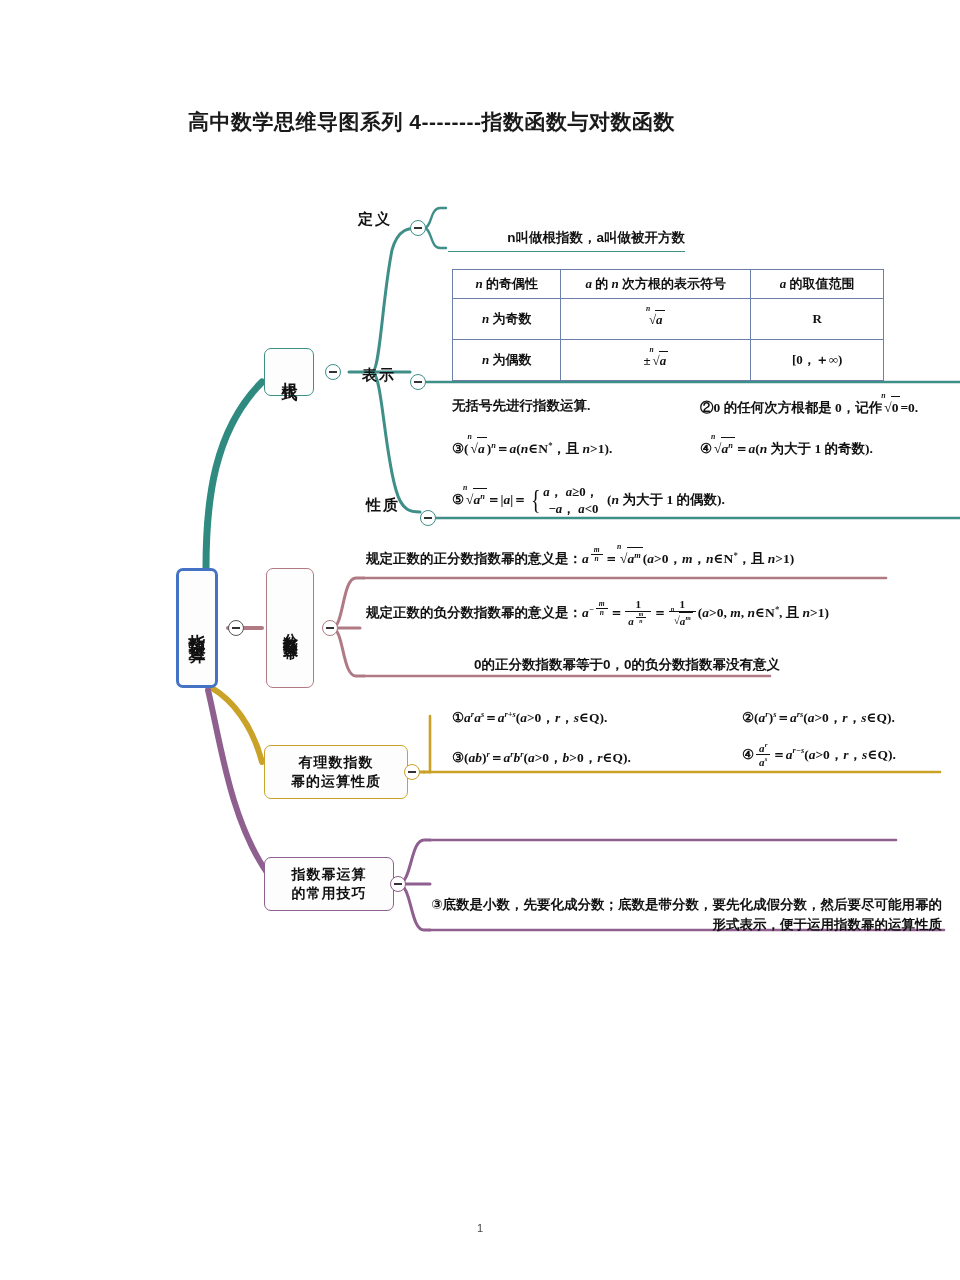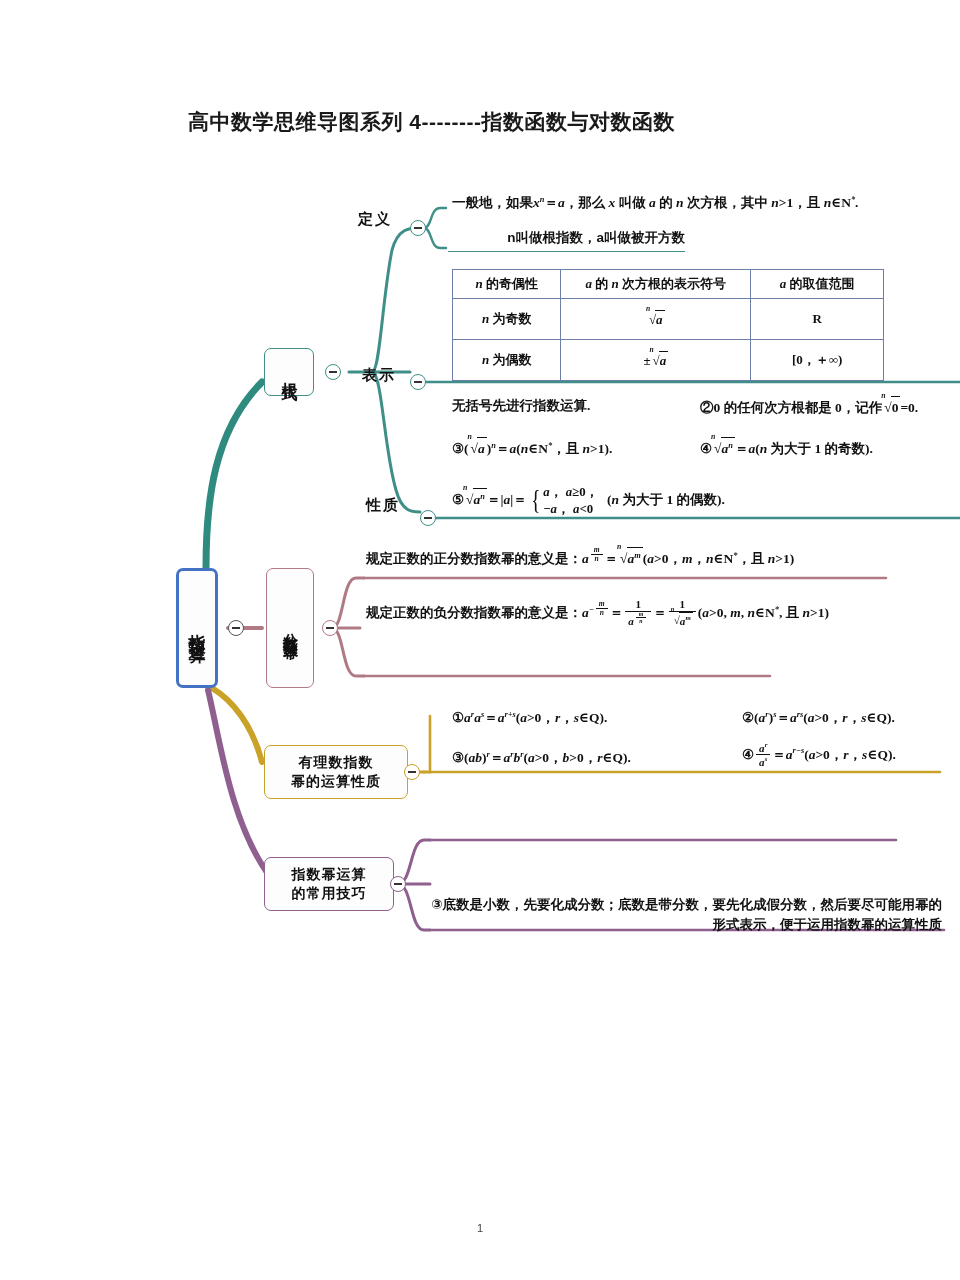--- a/index.html
+++ b/index.html
@@ -201,9 +201,6 @@
       <i></i>
     </div>
 
-  <div class="leaf sr plain" style="left:452px;top:193px;width:490px;">
-    一般地，如果<span class="it">x</span><sup>n</sup>＝<span class="it">a</span>，那么 <span class="it">x</span> 叫做 <span class="it">a</span> 的 <span class="it">n</span> 次方根，其中 <span class="it">n</span>&gt;1，且 <span class="it">n</span>∈<span class="bd">N</span><sup>*</sup>.
-  </div>
   <div class="leaf cn ul-teal" style="left:448px;top:228px;width:237px;padding-bottom:3px;">
     n叫做根指数，a叫做被开方数
   </div>

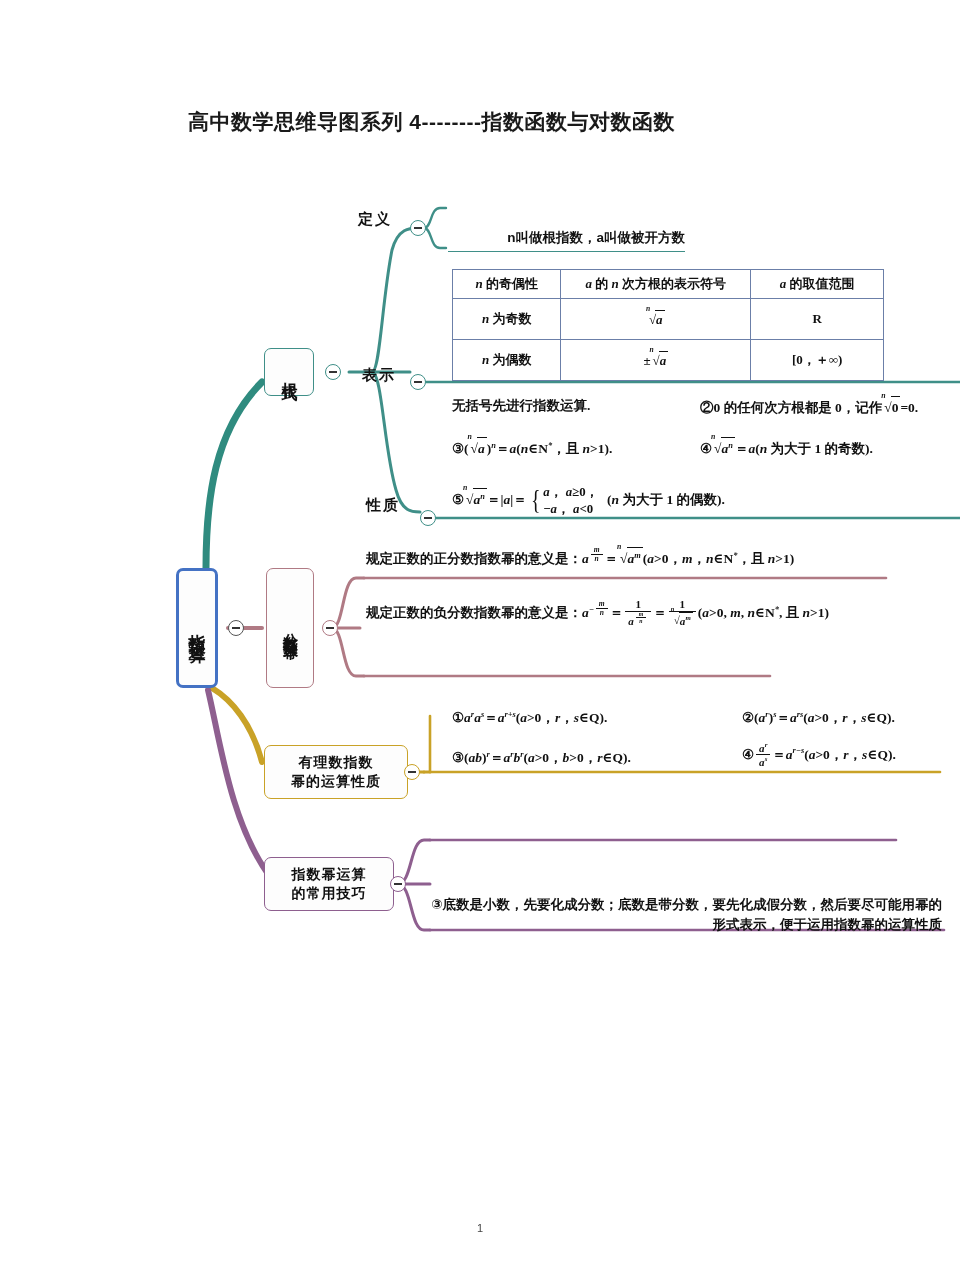--- a/index.html
+++ b/index.html
@@ -89,7 +89,7 @@
   .piece .brace{
     font-size:2.1em;line-height:.72;font-weight:300;transform:scaleX(.7);display:inline-block;
   }
-  .piece .rows{display:inline-block;font-size:.95em;line-height:1.3;text-align:left;padding-left:1px;}
+  .piece .rows{display:inline-block;font-size:.95em;line-height:1.3;text-align:right;padding-left:1px;}
 
   
   .mm-table{

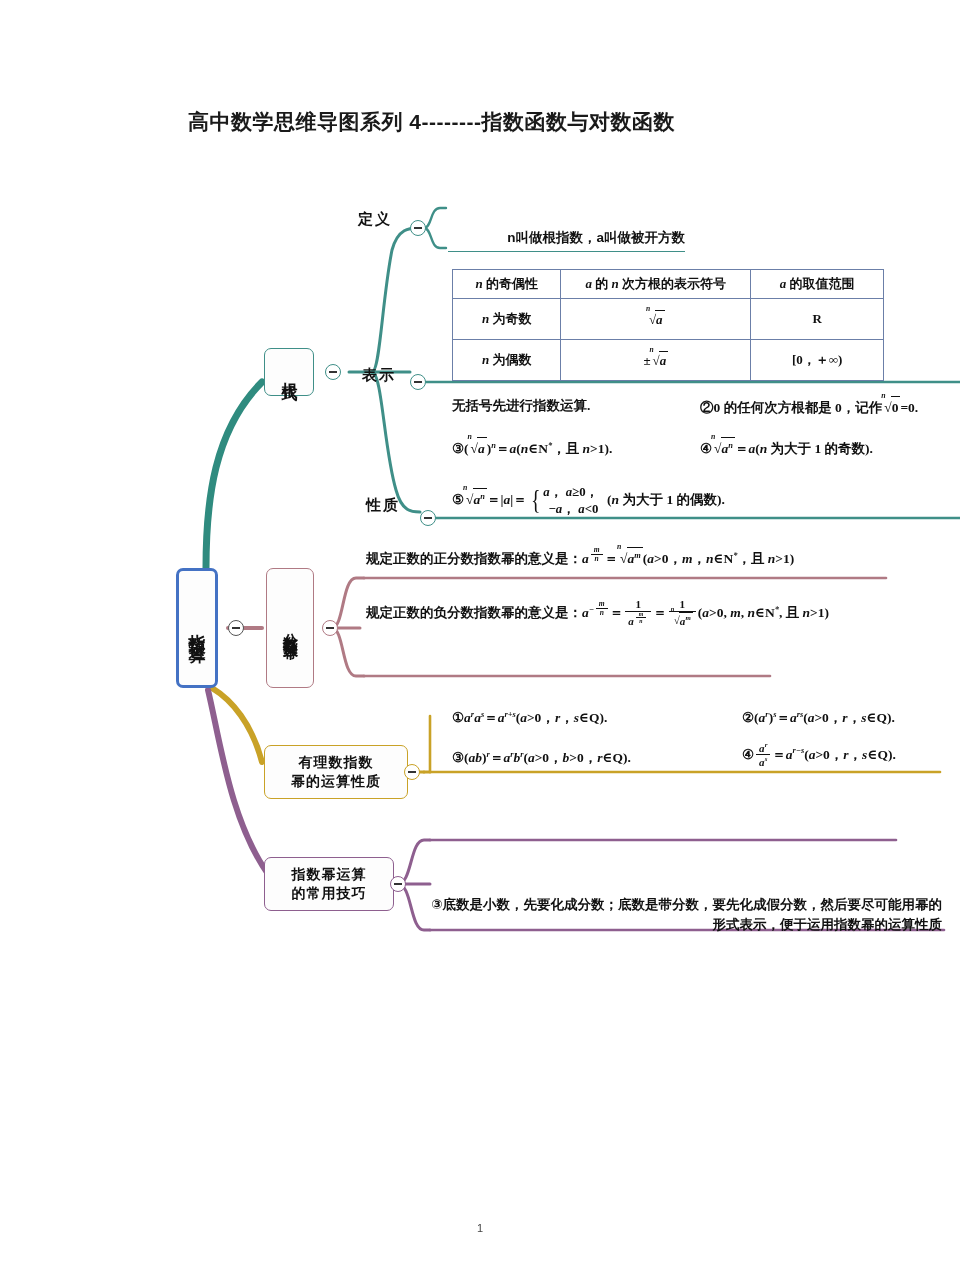--- a/index.html
+++ b/index.html
@@ -254,6 +254,9 @@
   <div class="leaf sr plain" style="left:366px;top:600px;width:520px;">
     规定正数的负分数指数幂的意义是：<span class="it">a</span><sup>−<span class="frac" style="font-size:.9em"><span class="num">m</span><span class="den">n</span></span></sup>＝<span class="frac"><span class="num">1</span><span class="den"><span class="it">a</span><sup><span class="frac" style="font-size:.85em"><span class="num">m</span><span class="den">n</span></span></sup></span></span>＝<span class="frac"><span class="num">1</span><span class="den"><span class="radical"><span class="idx">n</span><span class="sign">√</span><span class="rad-body"><span class="it">a</span><sup>m</sup></span></span></span></span>(<span class="it">a</span>&gt;0, <span class="it">m</span>, <span class="it">n</span>∈<span class="bd">N</span><sup>*</sup>, 且 <span class="it">n</span>&gt;1)
   </div>
+  <div class="leaf cn plain" style="left:360px;top:655px;width:420px;font-weight:bold;">
+    0的正分数指数幂等于0，0的负分数指数幂没有意义
+  </div>
 
   <div class="leaf sr plain" style="left:452px;top:708px;width:290px;">
     ①<span class="it">a</span><sup>r</sup><span class="it">a</span><sup>s</sup>＝<span class="it">a</span><sup>r+s</sup>(<span class="it">a</span>&gt;0，<span class="it">r</span>，<span class="it">s</span>∈<span class="bd">Q</span>).

